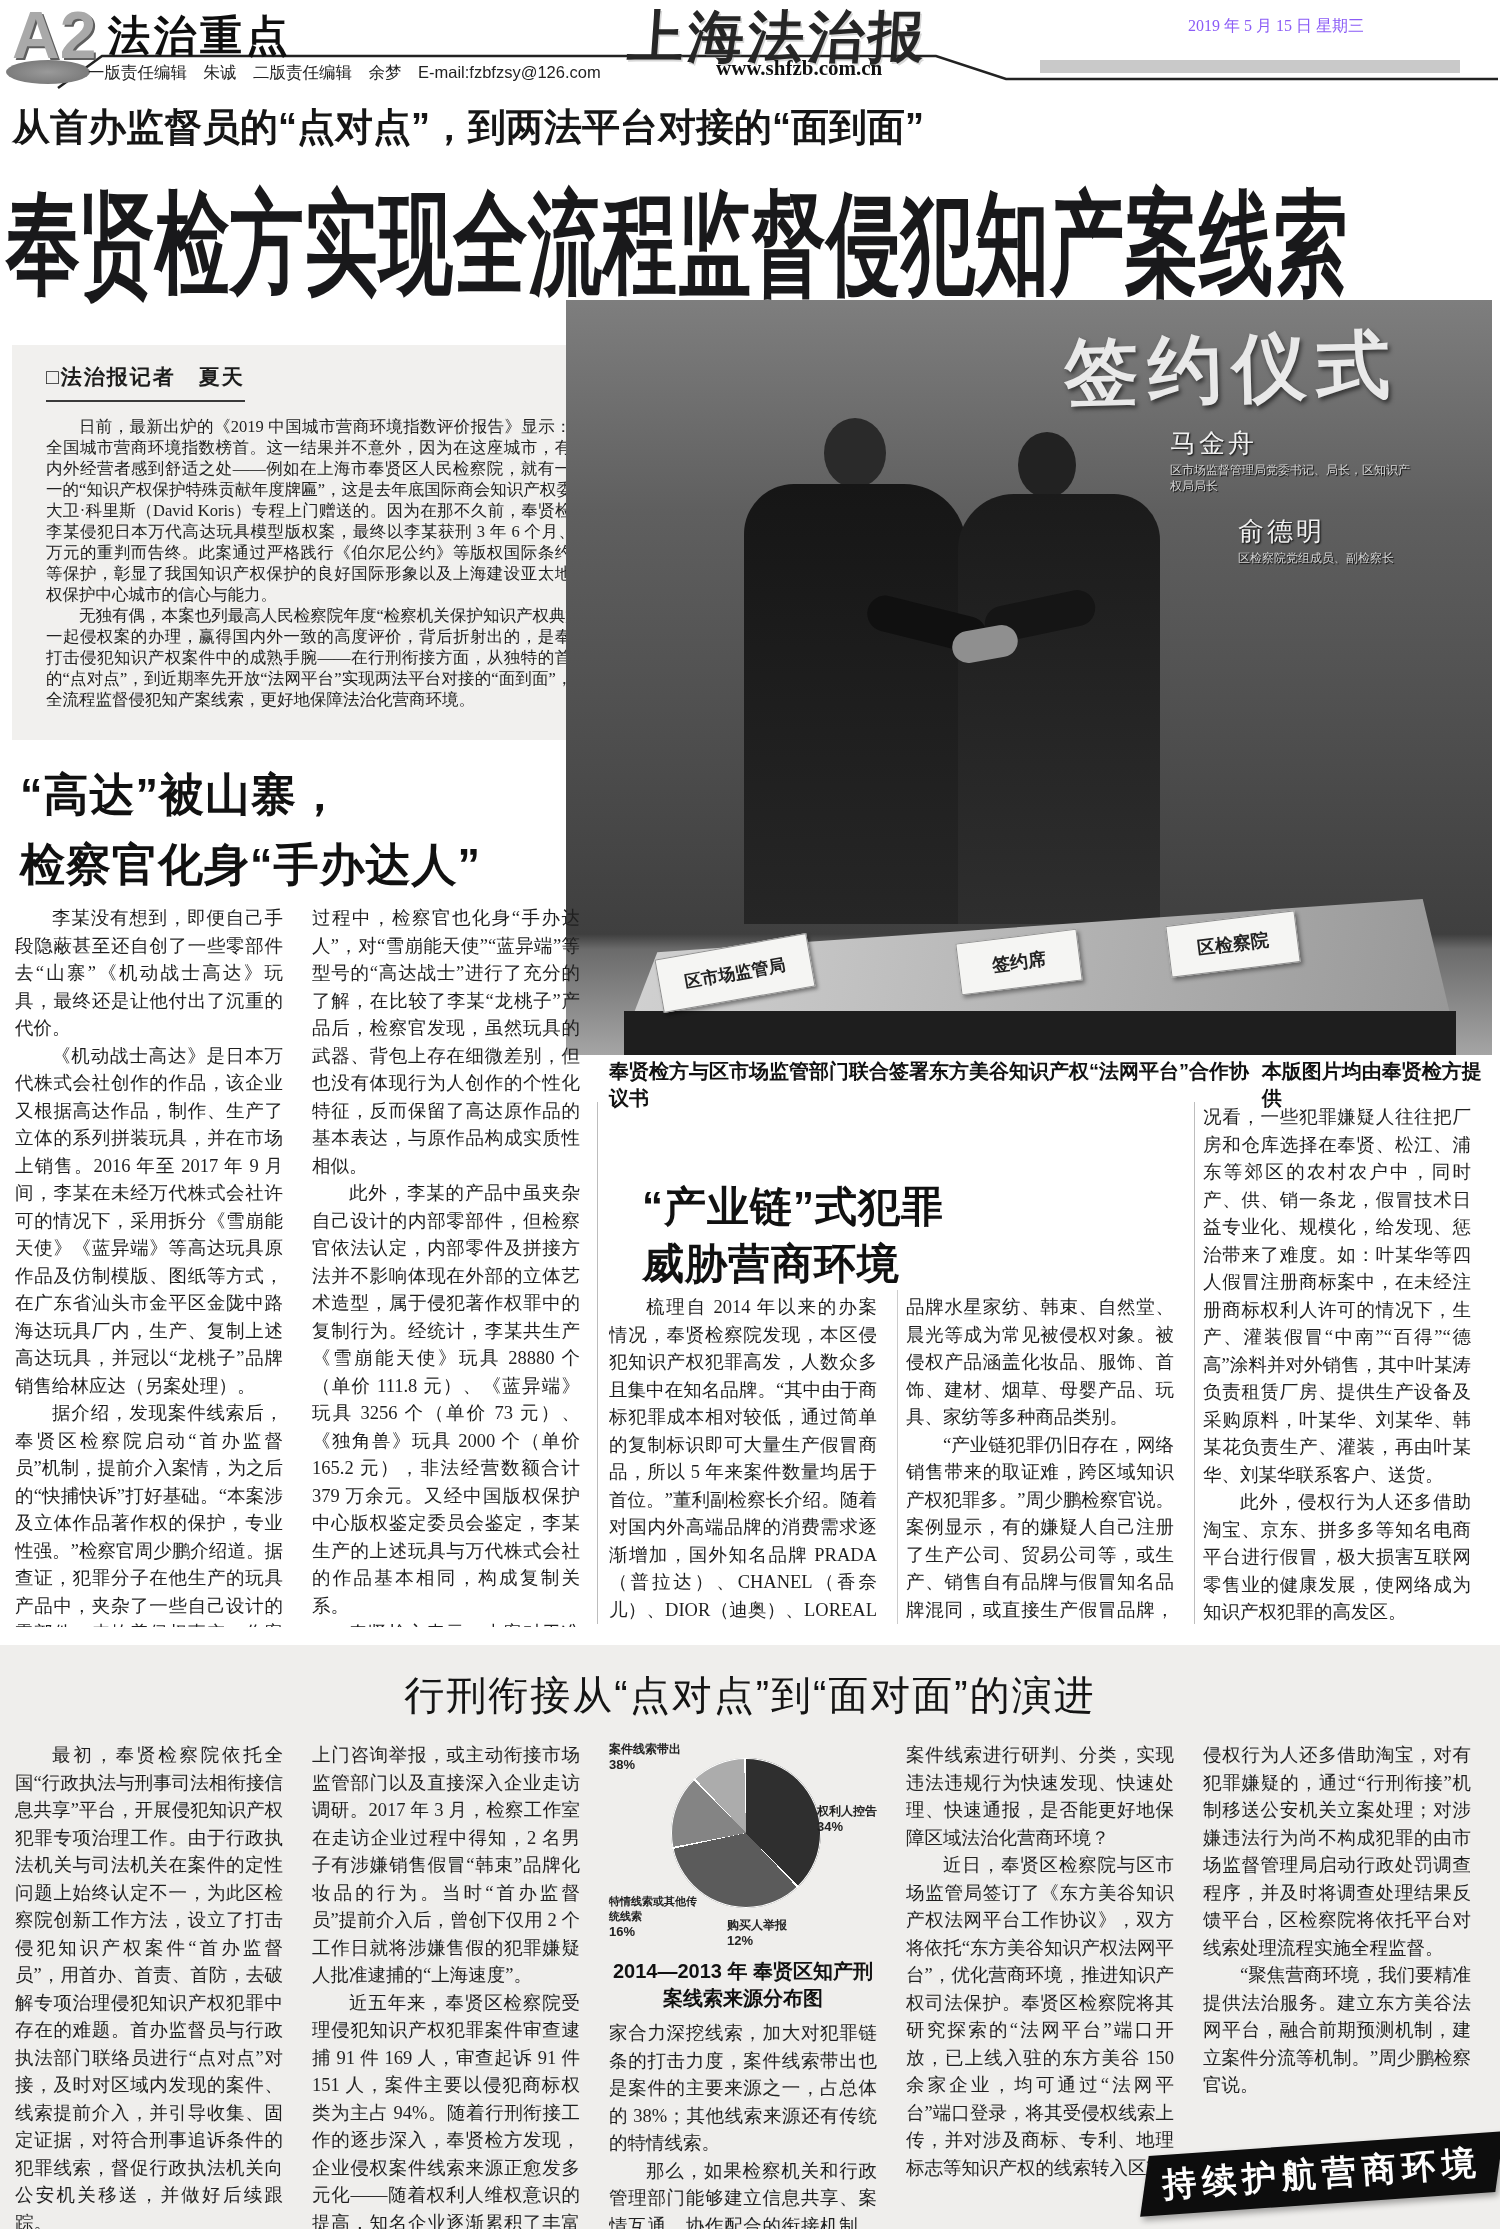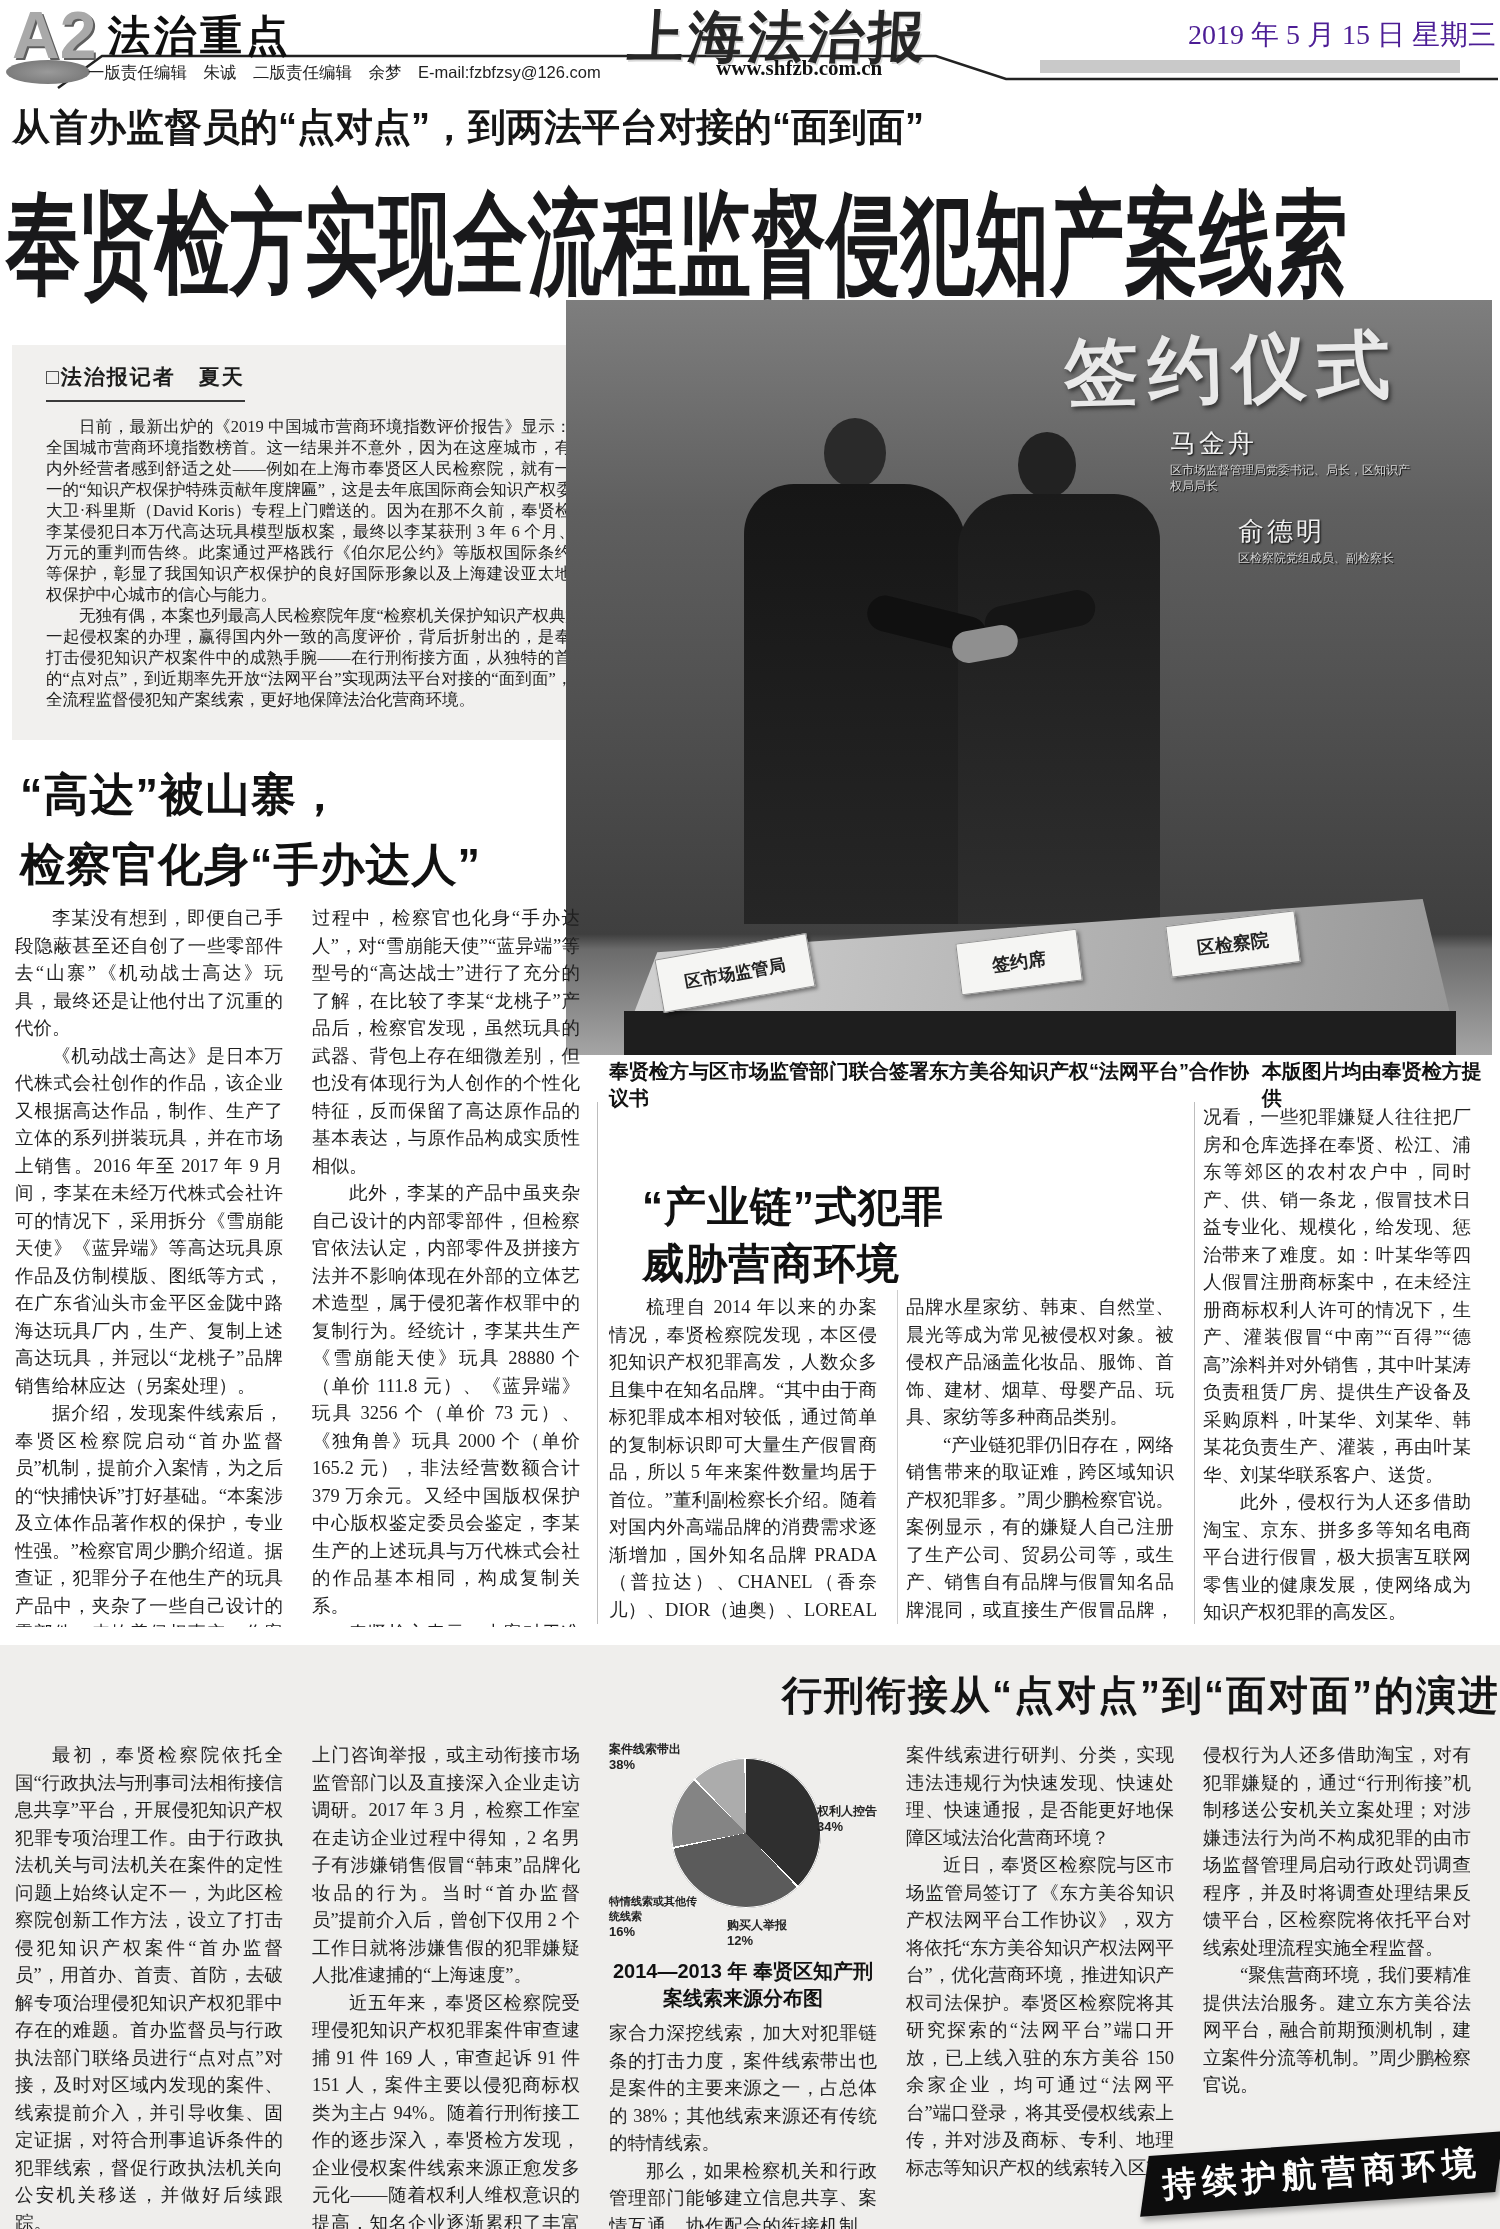--- a/index.html
+++ b/index.html
@@ -16,7 +16,7 @@
   .masthead{font-size:56px;font-weight:bold;color:#262626;letter-spacing:4px;transform:skewX(-4deg);
             text-shadow:1.5px 1.5px 0 #88888855;}
   .site{font-size:21px;font-weight:bold;color:#111;}
-  .date{font-size:28px;color:#4c1d95;}
+  .date{font-size:16px;color:#8b5cf6;}
   
   .kicker{font-size:38px;font-weight:900;color:#161616;letter-spacing:0px;white-space:nowrap;}
   .mainhead{font-size:112px;font-weight:900;color:#19191b;white-space:nowrap;line-height:1.1;

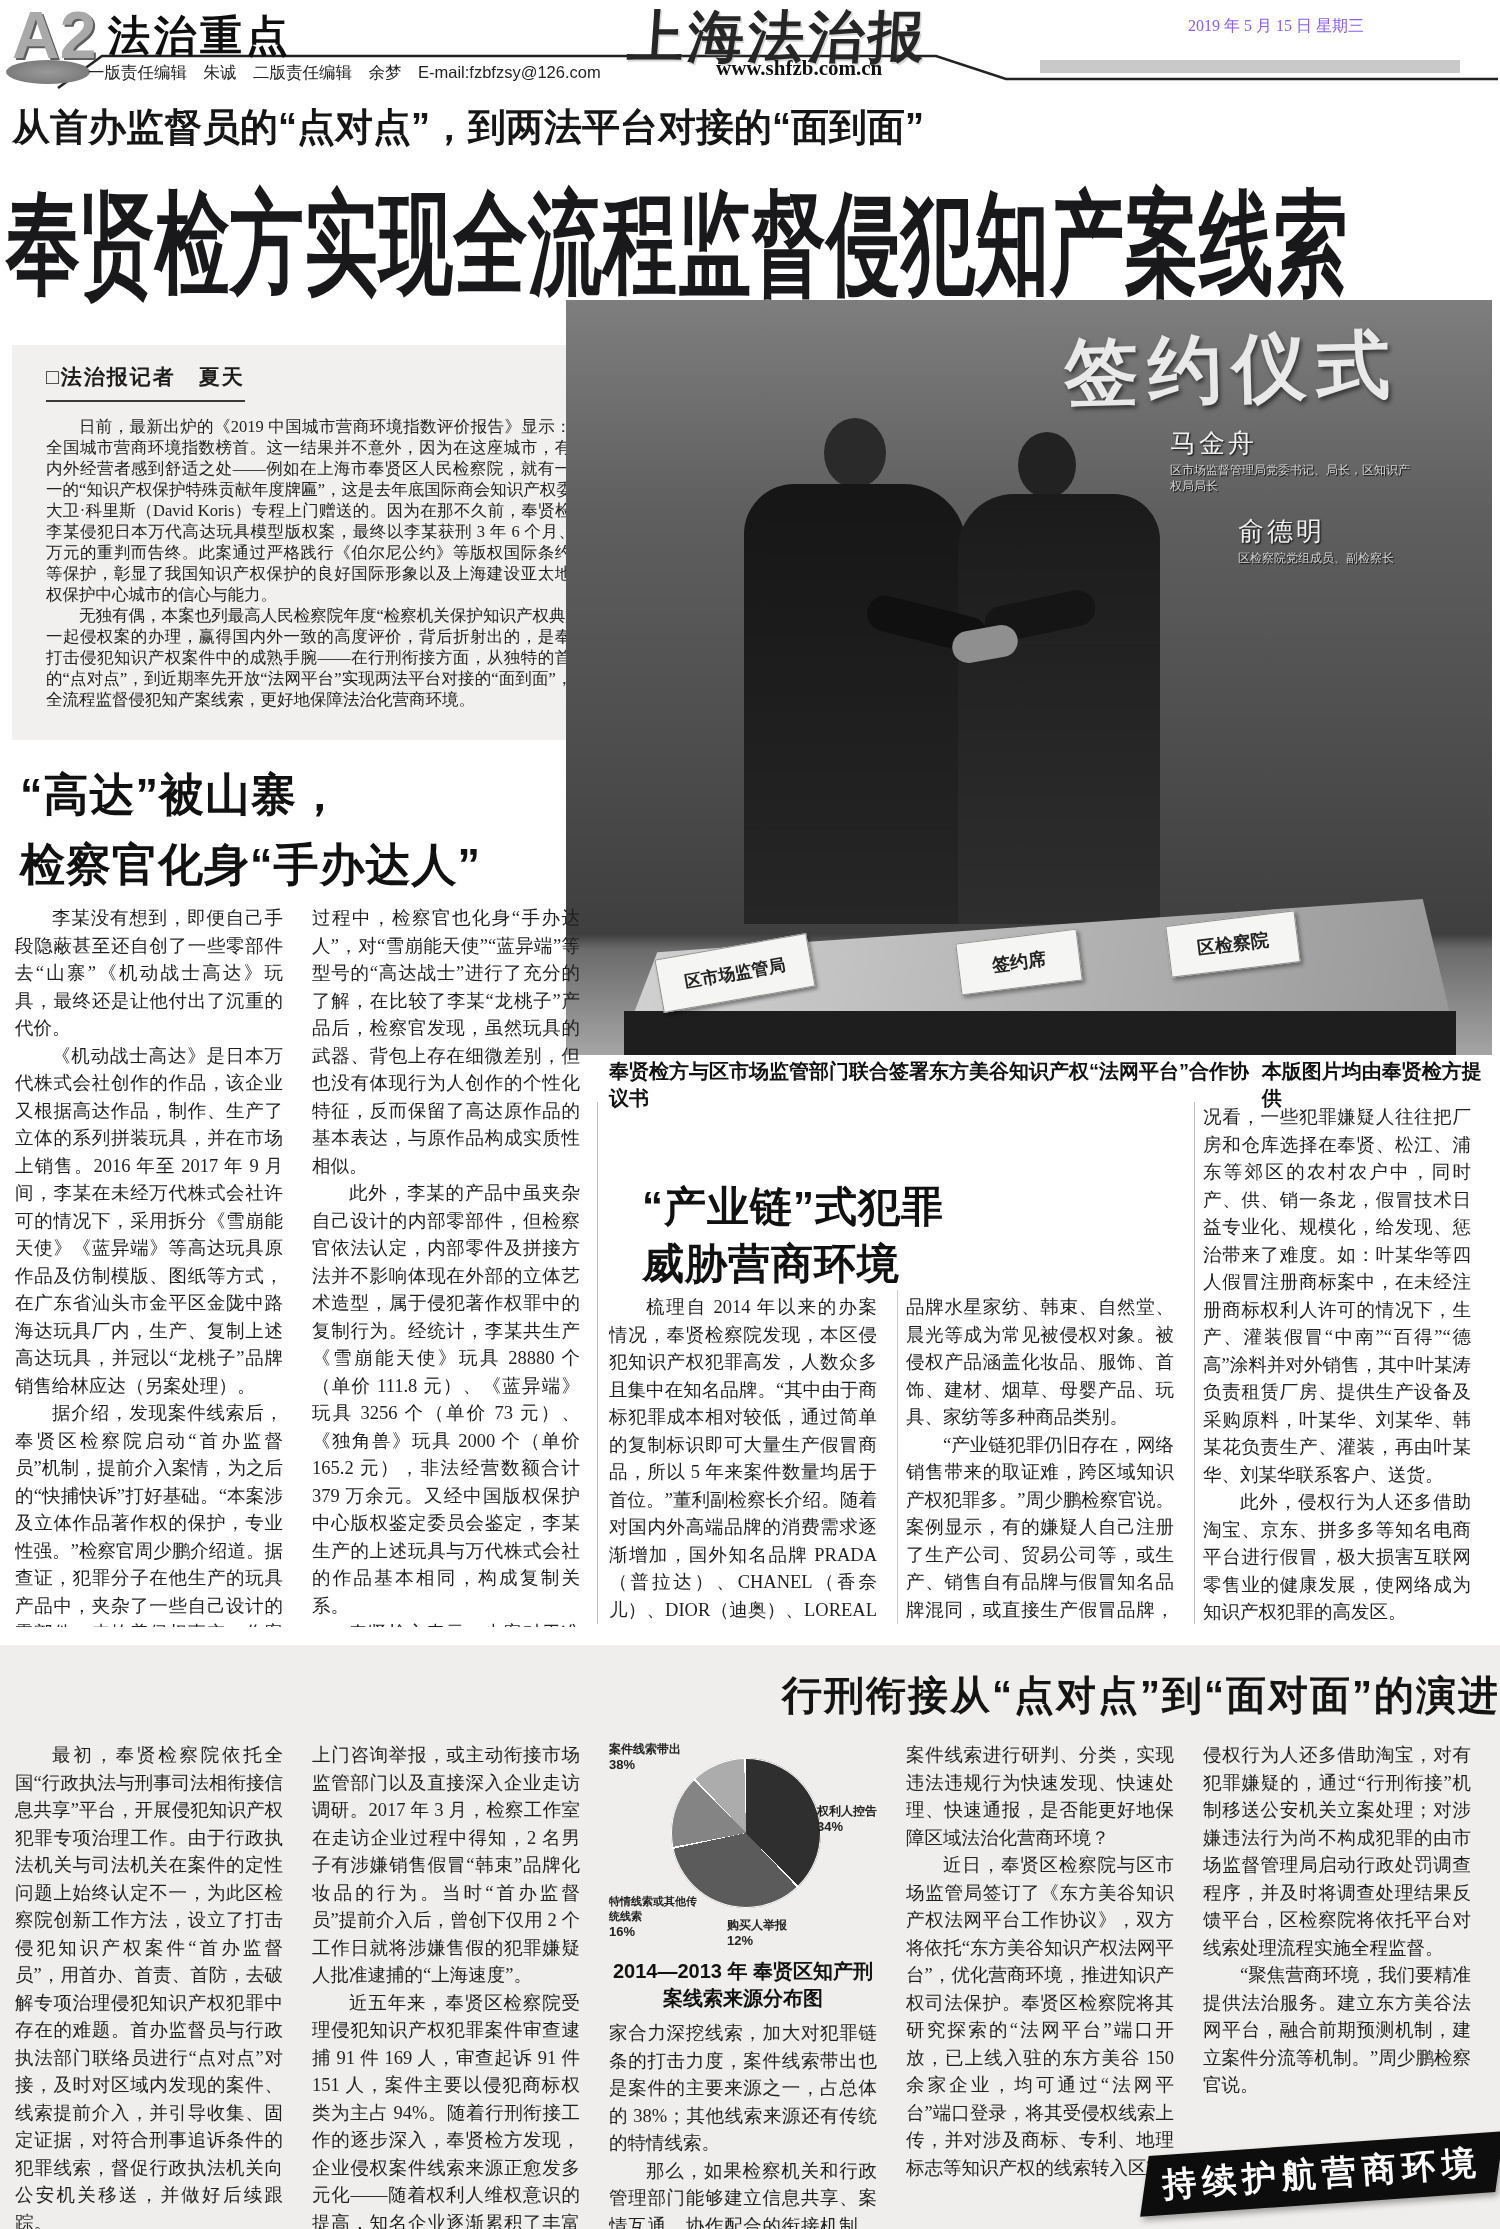--- a/index.html
+++ b/index.html
@@ -52,7 +52,7 @@
   .caption-credit{font-size:20px;font-weight:bold;color:#111;}
   
   .band{background:#efeeec;}
-  .bandhead{font-size:40px;font-weight:700;text-align:right;color:#141414;letter-spacing:2px;}
+  .bandhead{font-size:40px;font-weight:400;text-align:center;color:#141414;letter-spacing:2px;}
   
   .pie{position:absolute;border-radius:50%;box-shadow:0 0 0 1px #ffffff inset;}
   .pie-label{position:absolute;font-size:12px;font-weight:bold;color:#222;line-height:15px;

